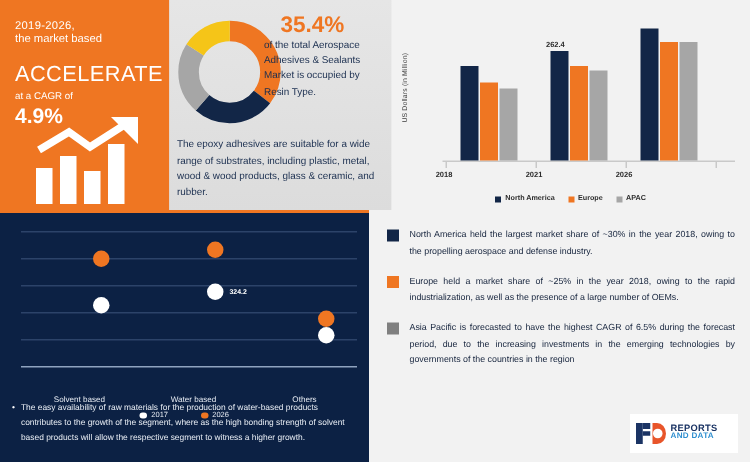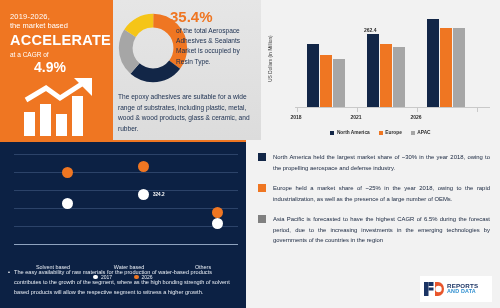--- a/index.html
+++ b/index.html
@@ -32,7 +32,7 @@
   .mid-inner{position:absolute;left:0;top:0;right:0;bottom:0;
     background:linear-gradient(180deg,#e6e6e6 0%,#dcdcdc 100%);}
   .donut-wrap{position:absolute;left:4px;top:12px;width:72px;height:72px;}
-  .pct{position:absolute;left:57px;top:8px;font-size:15px;color:#ef7622;font-weight:bold;}
+  .pct{position:absolute;left:74px;top:8px;font-size:15px;color:#ef7622;font-weight:bold;}
   .pct-desc{position:absolute;left:63px;top:26px;width:82px;font-size:6.6px;color:#1a2e4f;line-height:1.55;}
   .epoxy{position:absolute;left:5px;top:92px;width:140px;font-size:6.6px;color:#1a2e4f;line-height:1.6;}
 

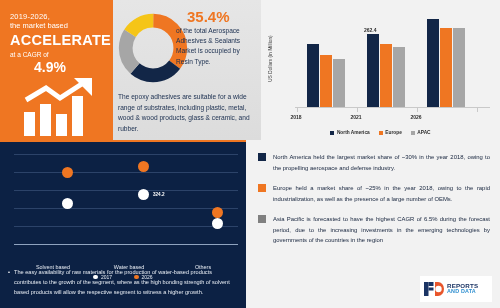--- a/index.html
+++ b/index.html
@@ -18,7 +18,7 @@
   .op-txt{position:absolute;left:10px;top:12px;width:100px;color:#fff;line-height:1.25;}
   .op-years{font-size:7.5px;letter-spacing:.2px;}
   .op-sub1{font-size:7.5px;}
-  .op-accel{font-size:14.5px;font-weight:bold;letter-spacing:.3px;margin-top:0;}
+  .op-accel{font-size:14.5px;font-weight:normal;letter-spacing:.3px;margin-top:10px;}
   .op-sub2{font-size:6.5px;margin-top:2px;}
   .op-cagr{font-size:14px;font-weight:bold;margin-top:0px;margin-left:24px;}
   

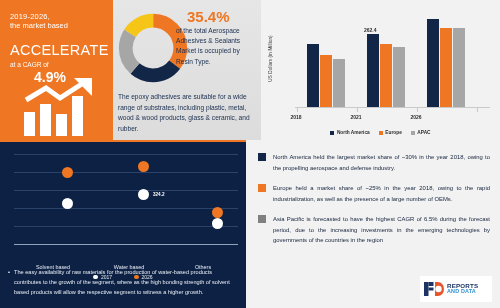--- a/index.html
+++ b/index.html
@@ -20,7 +20,7 @@
   .op-sub1{font-size:7.5px;}
   .op-accel{font-size:14.5px;font-weight:normal;letter-spacing:.3px;margin-top:10px;}
   .op-sub2{font-size:6.5px;margin-top:2px;}
-  .op-cagr{font-size:14px;font-weight:bold;margin-top:0px;margin-left:24px;}
+  .op-cagr{font-size:14px;font-weight:bold;margin-top:0px;}
   
   .growth{position:absolute;left:22px;top:78px;width:86px;height:58px;}
 

